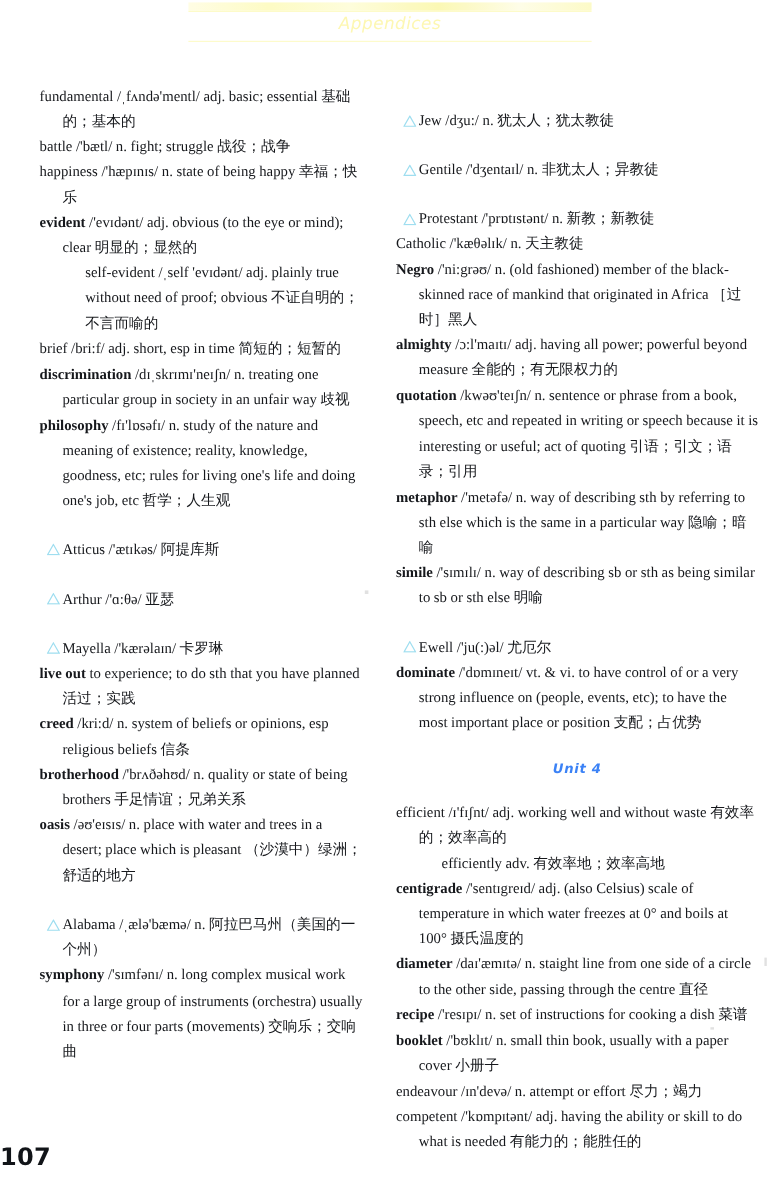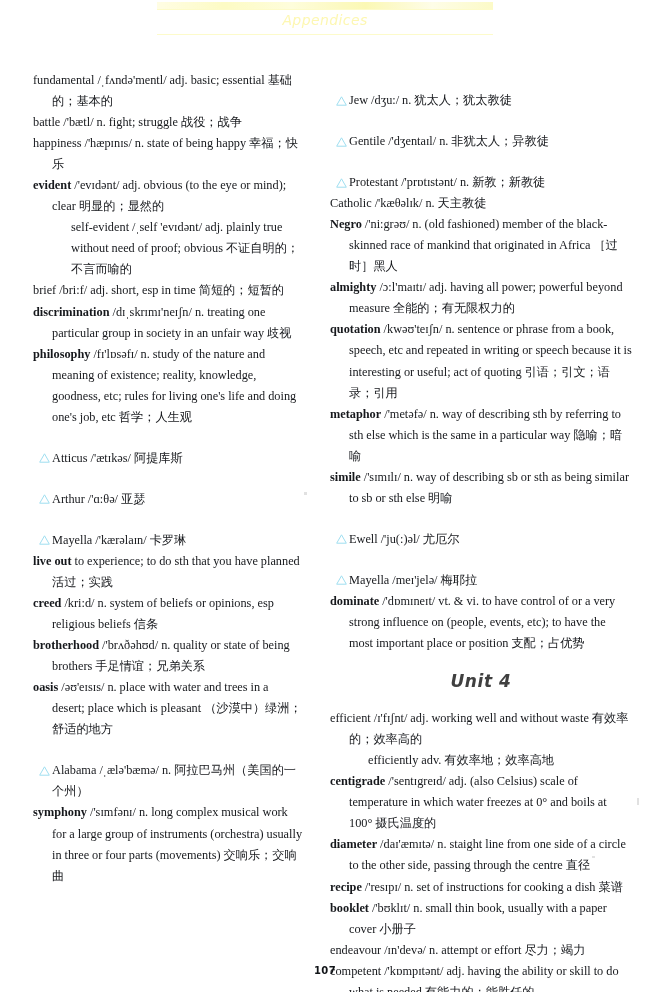--- a/index.html
+++ b/index.html
@@ -220,11 +220,6 @@
             <polygon points="5.5,0.8 10.3,9.2 0.7,9.2" fill="none" stroke="#9fdef0" stroke-width="1"></polygon>
           </svg>
         </span><span class="hw plain">Ewell</span> <span class="ph">/'ju(:)əl/</span> <span class="cn">尤厄尔</span></div>
-      <div class="entry marked"><span class="tri">
-          <svg width="11" height="10" viewBox="0 0 11 10">
-            <polygon points="5.5,0.8 10.3,9.2 0.7,9.2" fill="none" stroke="#9fdef0" stroke-width="1"></polygon>
-          </svg>
-        </span><span class="hw plain">Mayella</span> <span class="ph">/meɪ'jelə/</span> <span class="cn">梅耶拉</span></div>
       <div class="entry"><span class="hw">dominate</span> <span class="ph">/'dɒmɪneɪt/</span> <span class="pos">vt. &amp; vi.</span> <span>to have control of or a very strong influence on (people, events, etc); to have the most important place or position</span> <span class="cn">支配；占优势</span></div>
       <div class="entry unit-head">Unit 4</div>
       <div class="entry"><span class="hw plain">efficient</span> <span class="ph">/ɪ'fɪʃnt/</span> <span class="pos">adj.</span> <span>working well and without waste</span> <span class="cn">有效率的；效率高的</span><span class="sub"><span class="hw plain">efficiently</span> <span class="pos">adv.</span> <span class="cn">有效率地；效率高地</span></span></div>

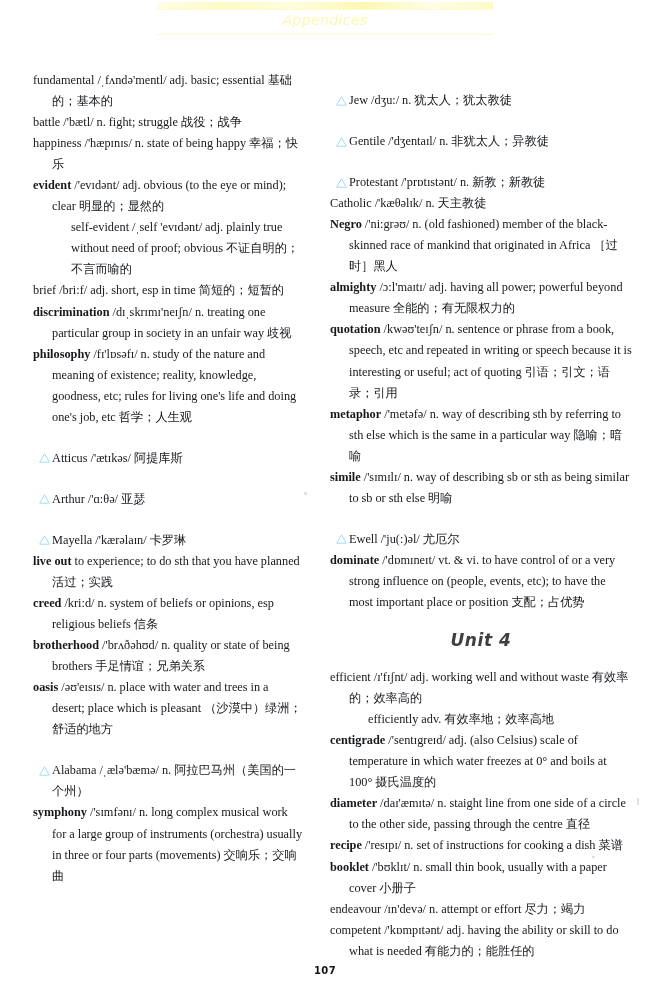--- a/index.html
+++ b/index.html
@@ -120,8 +120,8 @@
     font-family: "DejaVu Sans", sans-serif;
     font-style: italic;
     font-weight: bold;
-    font-size: 17px;
-    color: #404040;
+    font-size: 11px;
+    color: #3b82f6;
     letter-spacing: .6px;
     margin: 17px 0 16px 0;
     text-indent: 0;

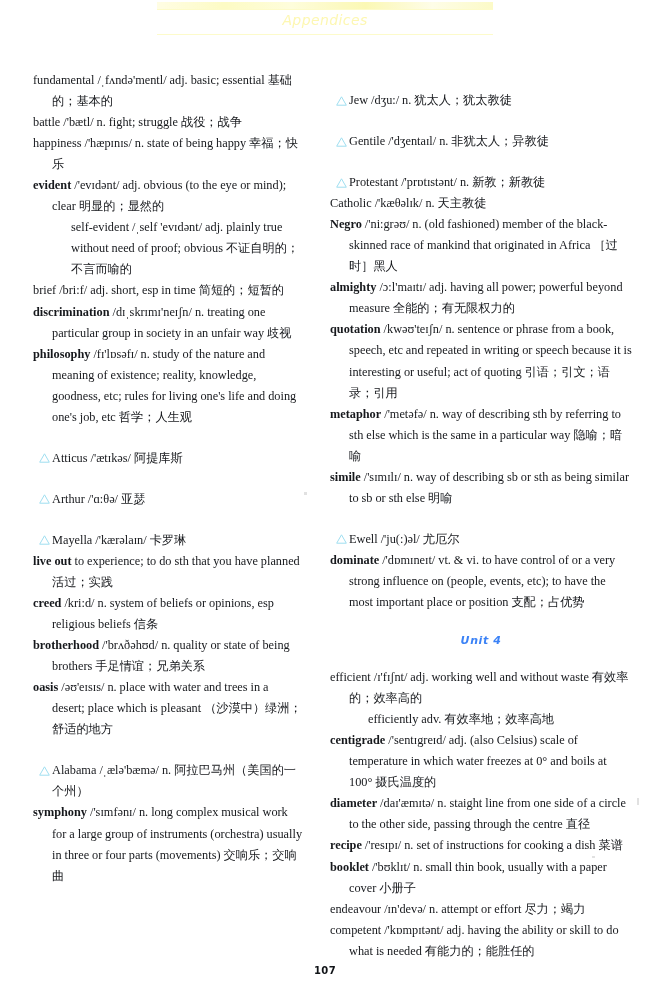--- a/index.html
+++ b/index.html
@@ -134,10 +134,10 @@
     left: 0;
     bottom: 16px;
     width: 650px;
-    text-align: center;
+    text-align: left;
     font-family: "DejaVu Sans", "Liberation Sans", sans-serif;
     font-weight: bold;
-    font-size: 10px;
+    font-size: 20px;
     color: #111418;
     letter-spacing: .3px;
   }

